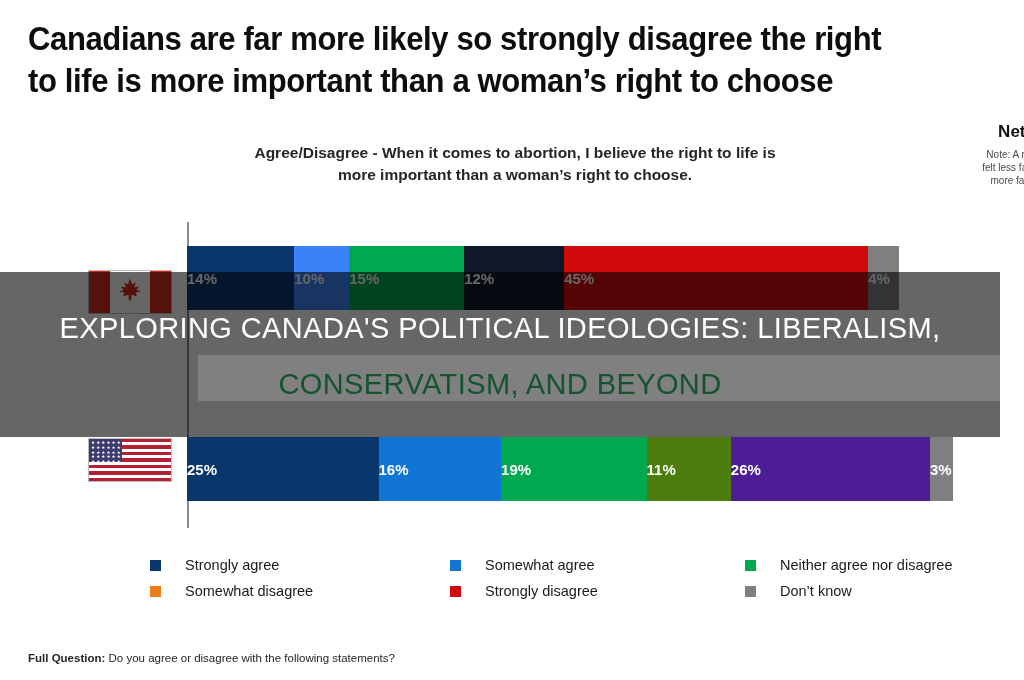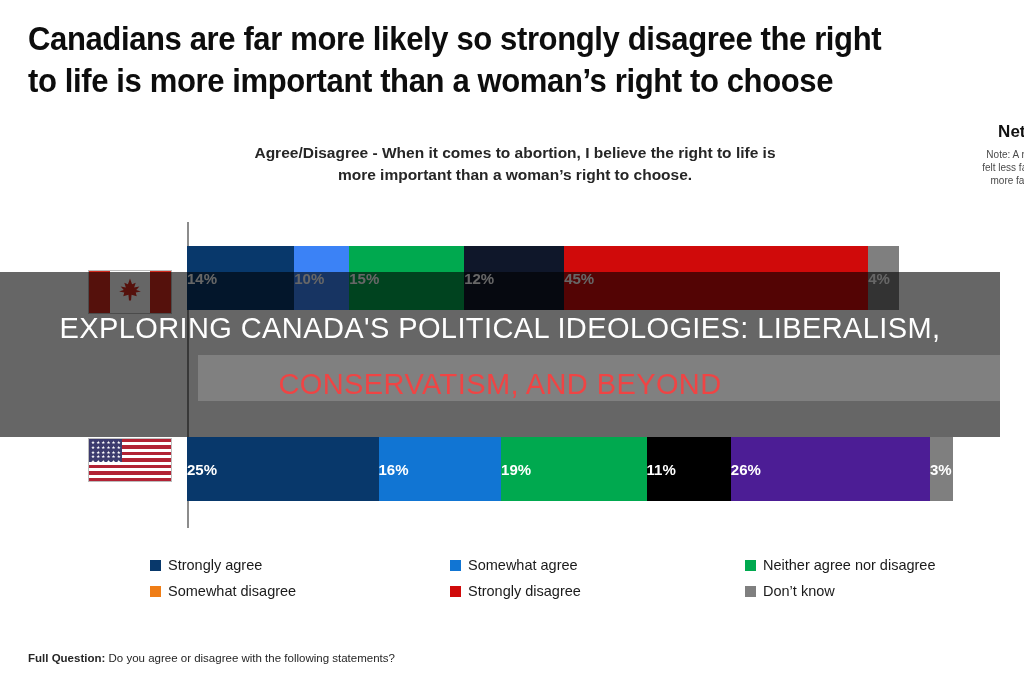--- a/index.html
+++ b/index.html
@@ -137,7 +137,7 @@
     font-family:"Liberation Sans", sans-serif;
   }
   #overlay-text .ov-line { display:block; white-space:nowrap; }
-  #overlay-text .ov-line.accent { color:#ef4444; }
+  #overlay-text .ov-line.accent { color:#14532d; }
 </style>
 </head>
 <body>

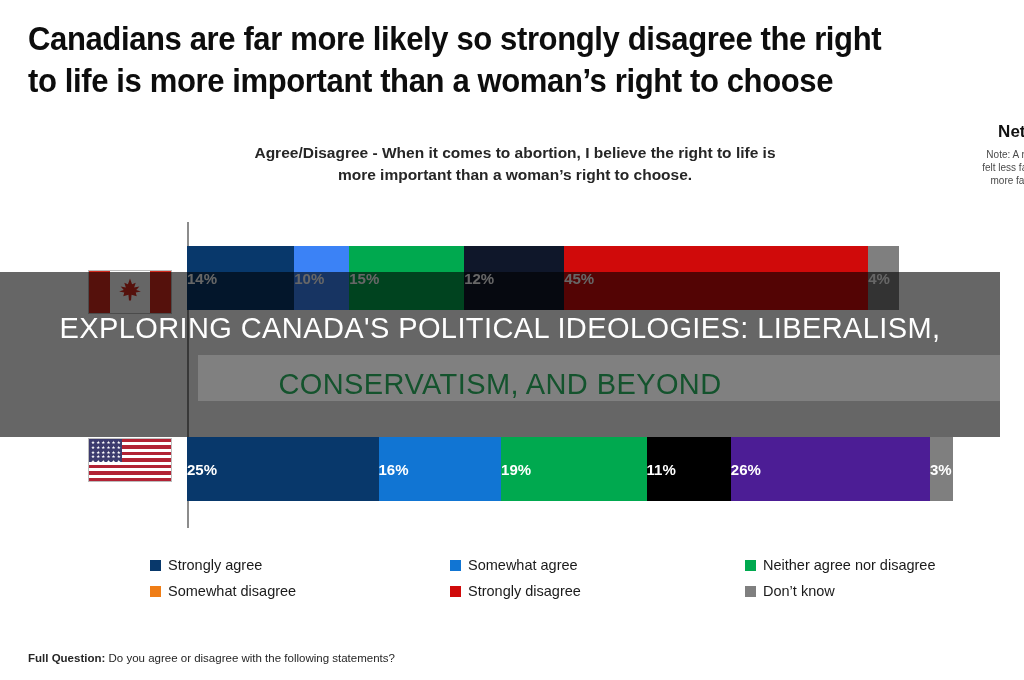--- a/index.html
+++ b/index.html
@@ -220,7 +220,7 @@
     <div class="seg" style="width:145.54px;background:#00a94f">
       <span class="seg-label">19%</span>
     </div>
-    <div class="seg" style="width:84.26px;background:#000000">
+    <div class="seg" style="width:84.26px;background:#4d7c0f">
       <span class="seg-label">11%</span>
     </div>
     <div class="seg" style="width:199.16px;background:#4c1d95">

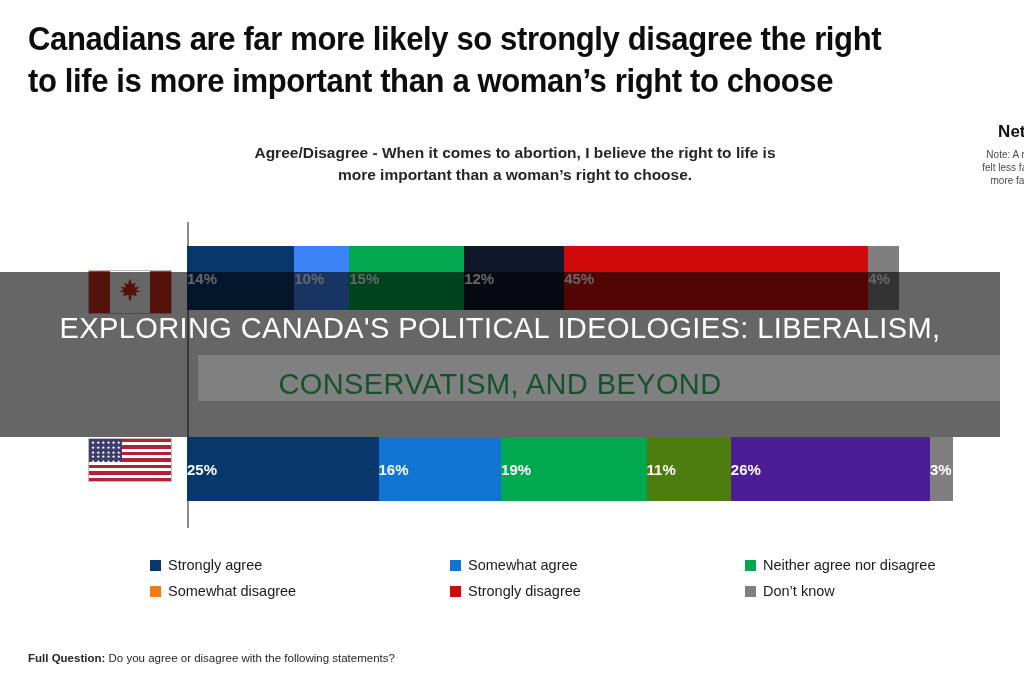--- a/index.html
+++ b/index.html
@@ -104,7 +104,7 @@
     font-size:14.5px;
     color:#1a1a1a;
   }
-  .legend-item { display:flex; align-items:center; gap:7px; }
+  .legend-item { display:flex; align-items:center; gap:24px; }
   .legend-swatch { width:11px; height:11px; flex:0 0 auto; }
   .legend-label { white-space:nowrap; }
 

